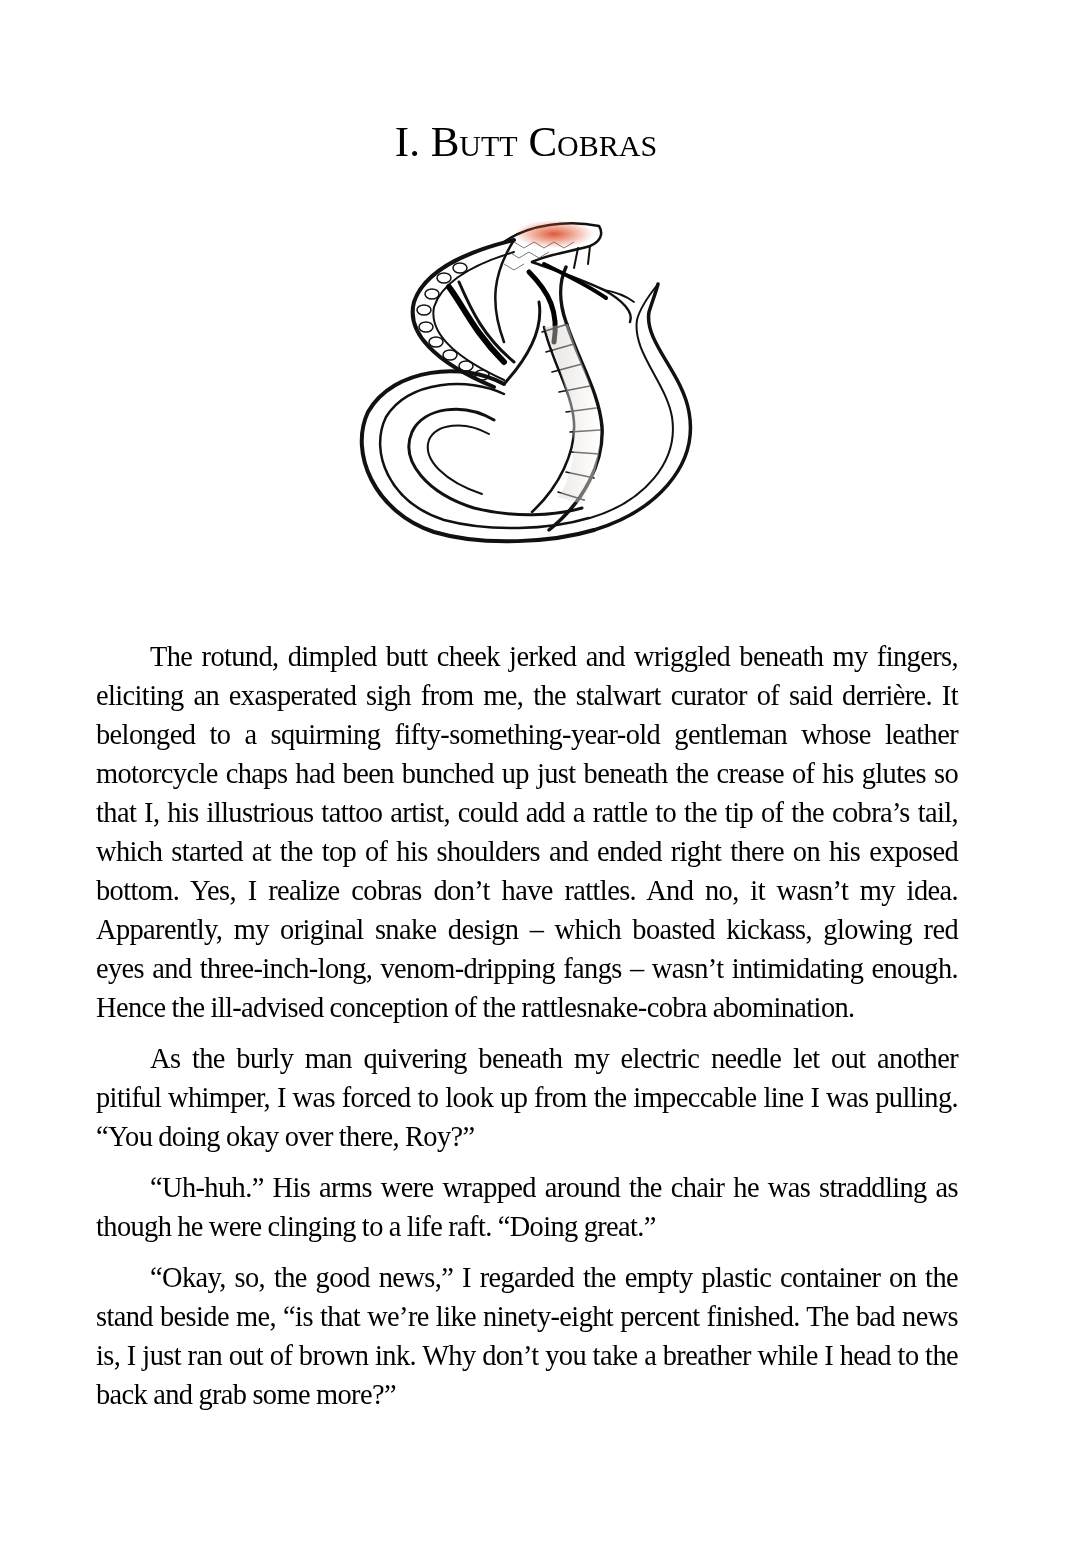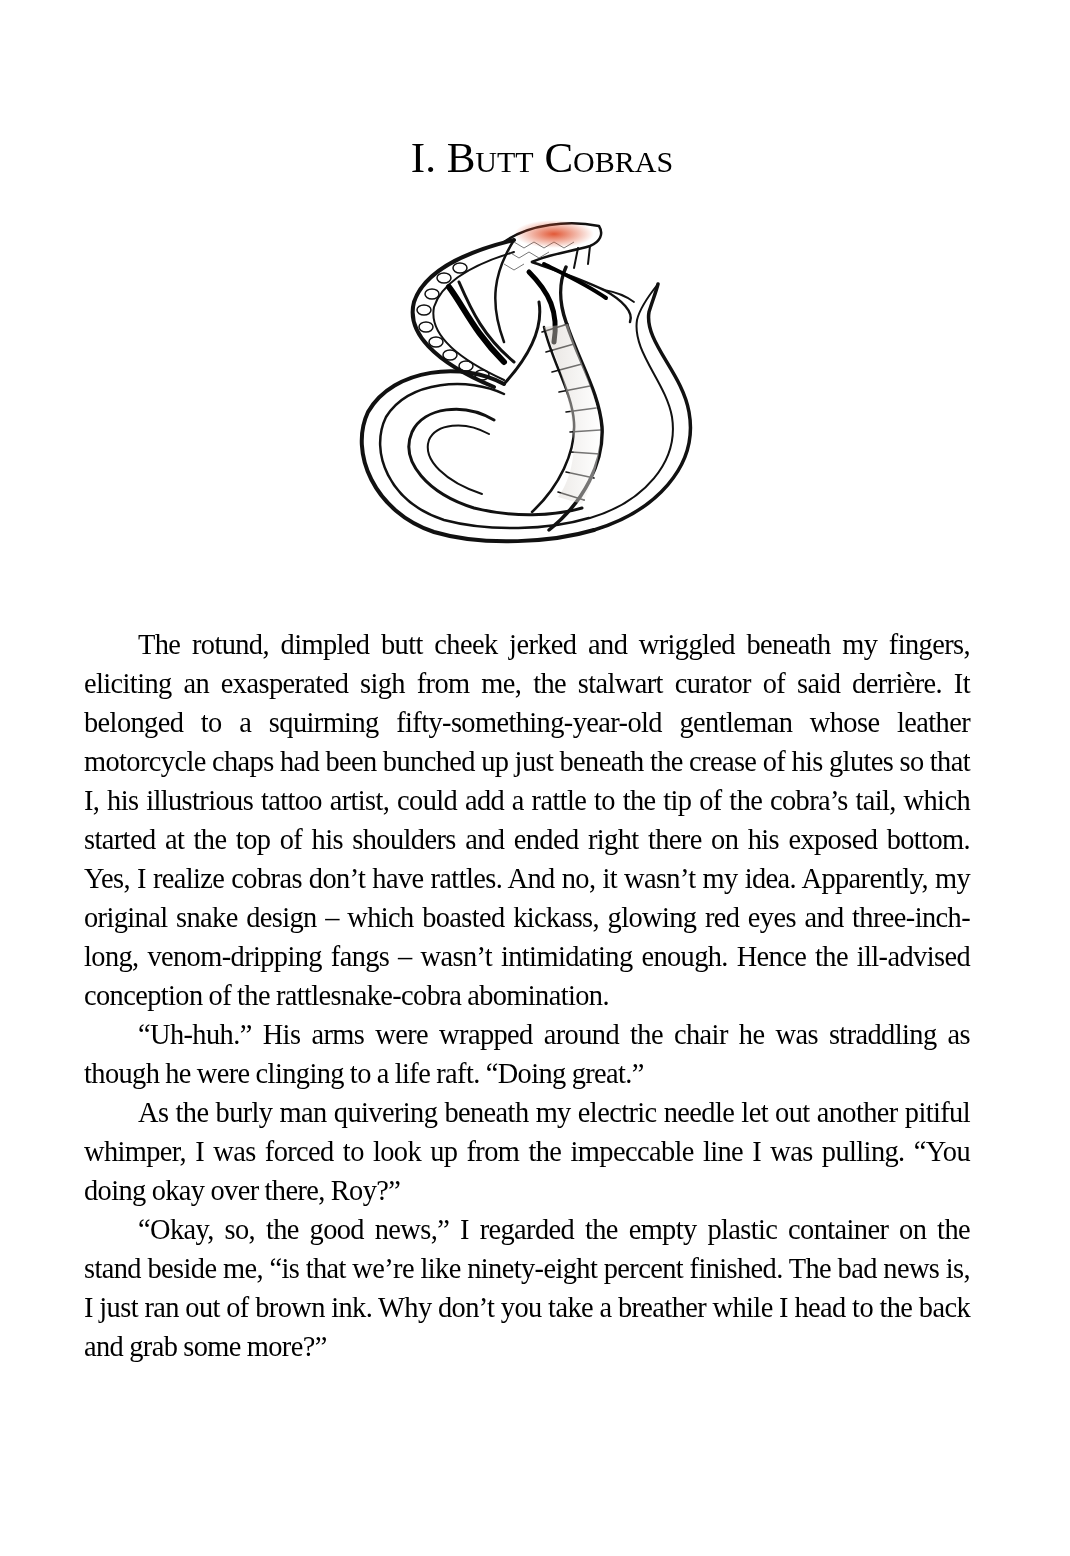--- a/index.html
+++ b/index.html
@@ -24,7 +24,7 @@
     font-size: 43px;
     line-height: 52px;
     font-weight: normal;
-    margin: 16px;
+    margin: 0;
     letter-spacing: 0;
   }
   .chapter-title .sc {

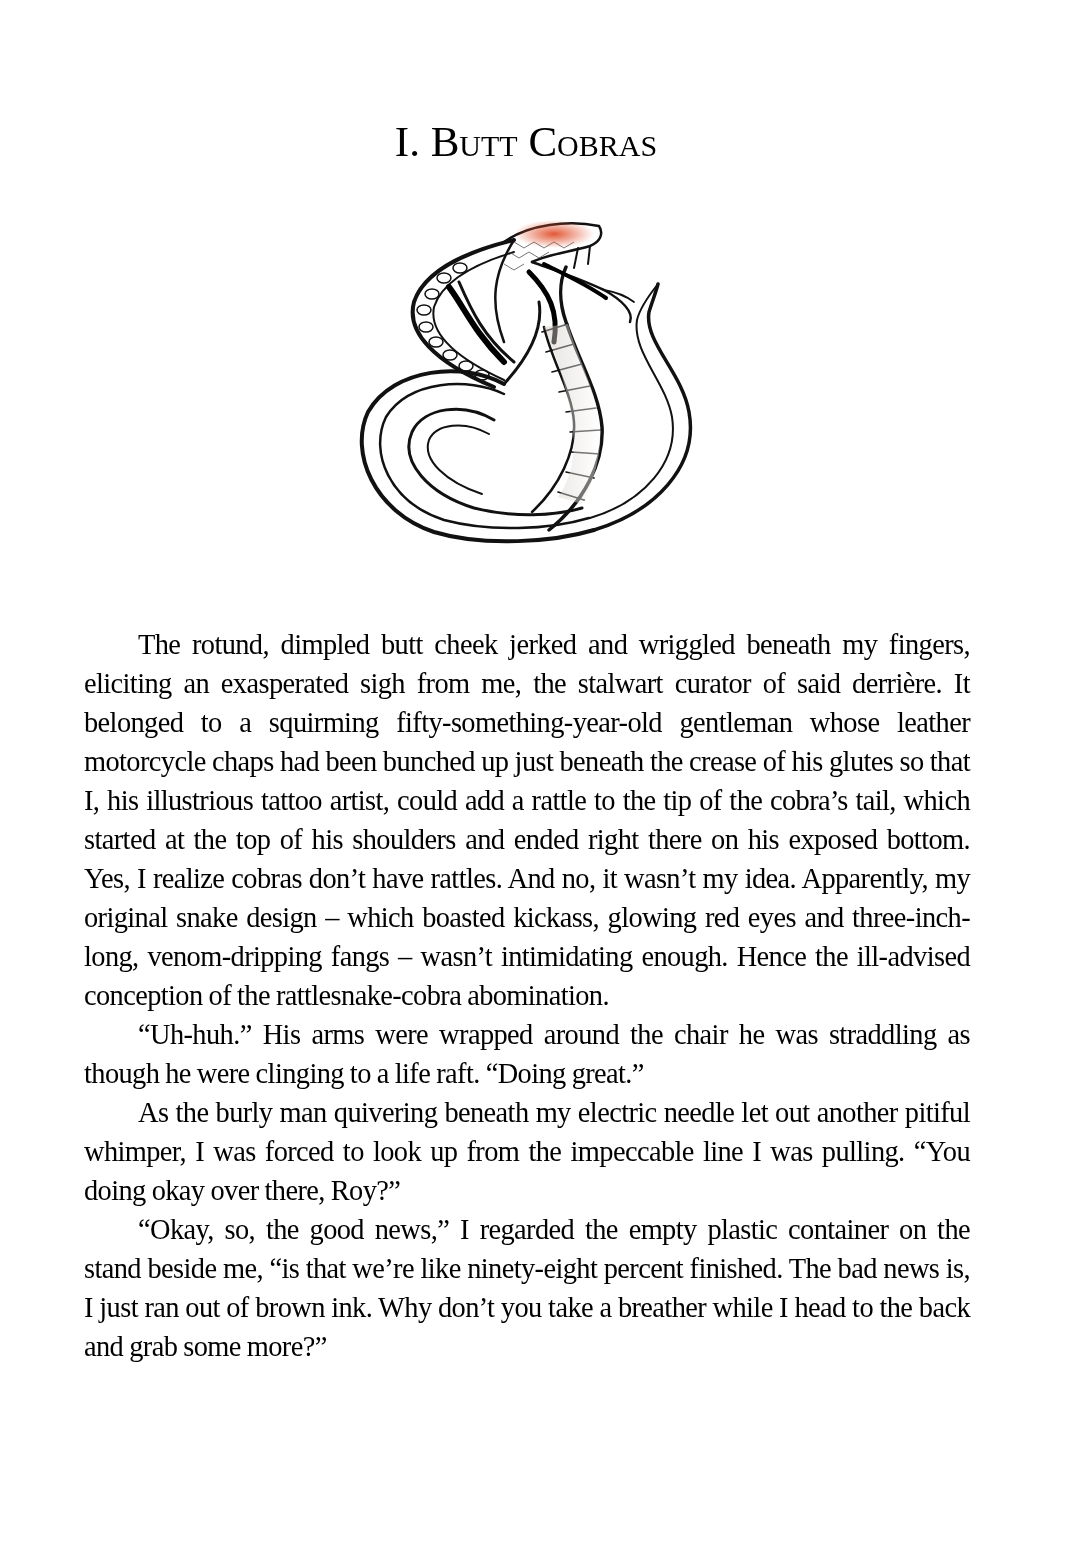--- a/index.html
+++ b/index.html
@@ -49,7 +49,7 @@
     word-spacing: -0.5px;
   }
   .body-text p {
-    margin: 0;
+    margin: 12px;
     text-indent: 54px;
   }
 </style>

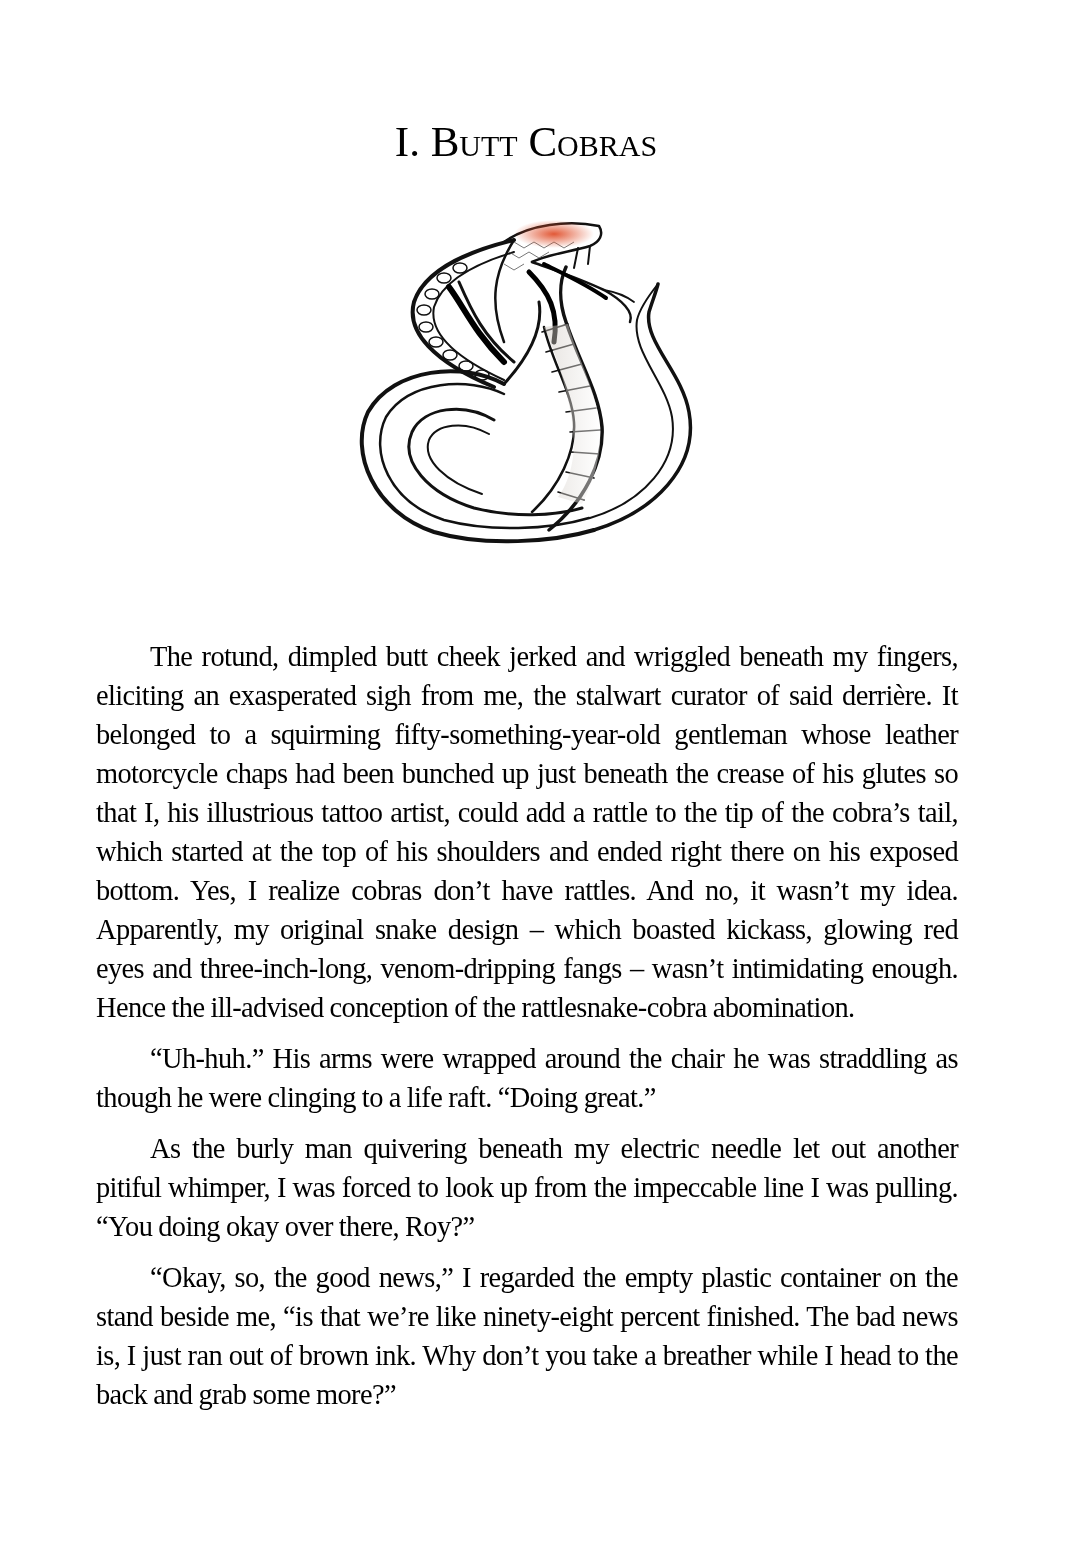--- a/index.html
+++ b/index.html
@@ -141,8 +141,8 @@
 
 <div class="body-text">
   <p>The rotund, dimpled butt cheek jerked and wriggled beneath my fingers, eliciting an exasperated sigh from me, the stalwart curator of said derrière. It belonged to a squirming fifty-something-year-old gentleman whose leather motorcycle chaps had been bunched up just beneath the crease of his glutes so that I, his illustrious tattoo artist, could add a rattle to the tip of the cobra’s tail, which started at the top of his shoulders and ended right there on his exposed bottom. Yes, I realize cobras don’t have rattles. And no, it wasn’t my idea. Apparently, my original snake design – which boasted kickass, glowing red eyes and three-inch-long, venom-dripping fangs – wasn’t intimidating enough. Hence the ill-advised conception of the rattlesnake-cobra abomination.</p>
+  <p>As the burly man quivering beneath my electric needle let out another pitiful whimper, I was forced to look up from the impeccable line I was pulling. “You doing okay over there, Roy?”</p>
   <p>“Uh-huh.” His arms were wrapped around the chair he was straddling as though he were clinging to a life raft. “Doing great.”</p>
-  <p>As the burly man quivering beneath my electric needle let out another pitiful whimper, I was forced to look up from the impeccable line I was pulling. “You doing okay over there, Roy?”</p>
   <p>“Okay, so, the good news,” I regarded the empty plastic container on the stand beside me, “is that we’re like ninety-eight percent finished. The bad news is, I just ran out of brown ink. Why don’t you take a breather while I head to the back and grab some more?”</p>
 </div>
 

